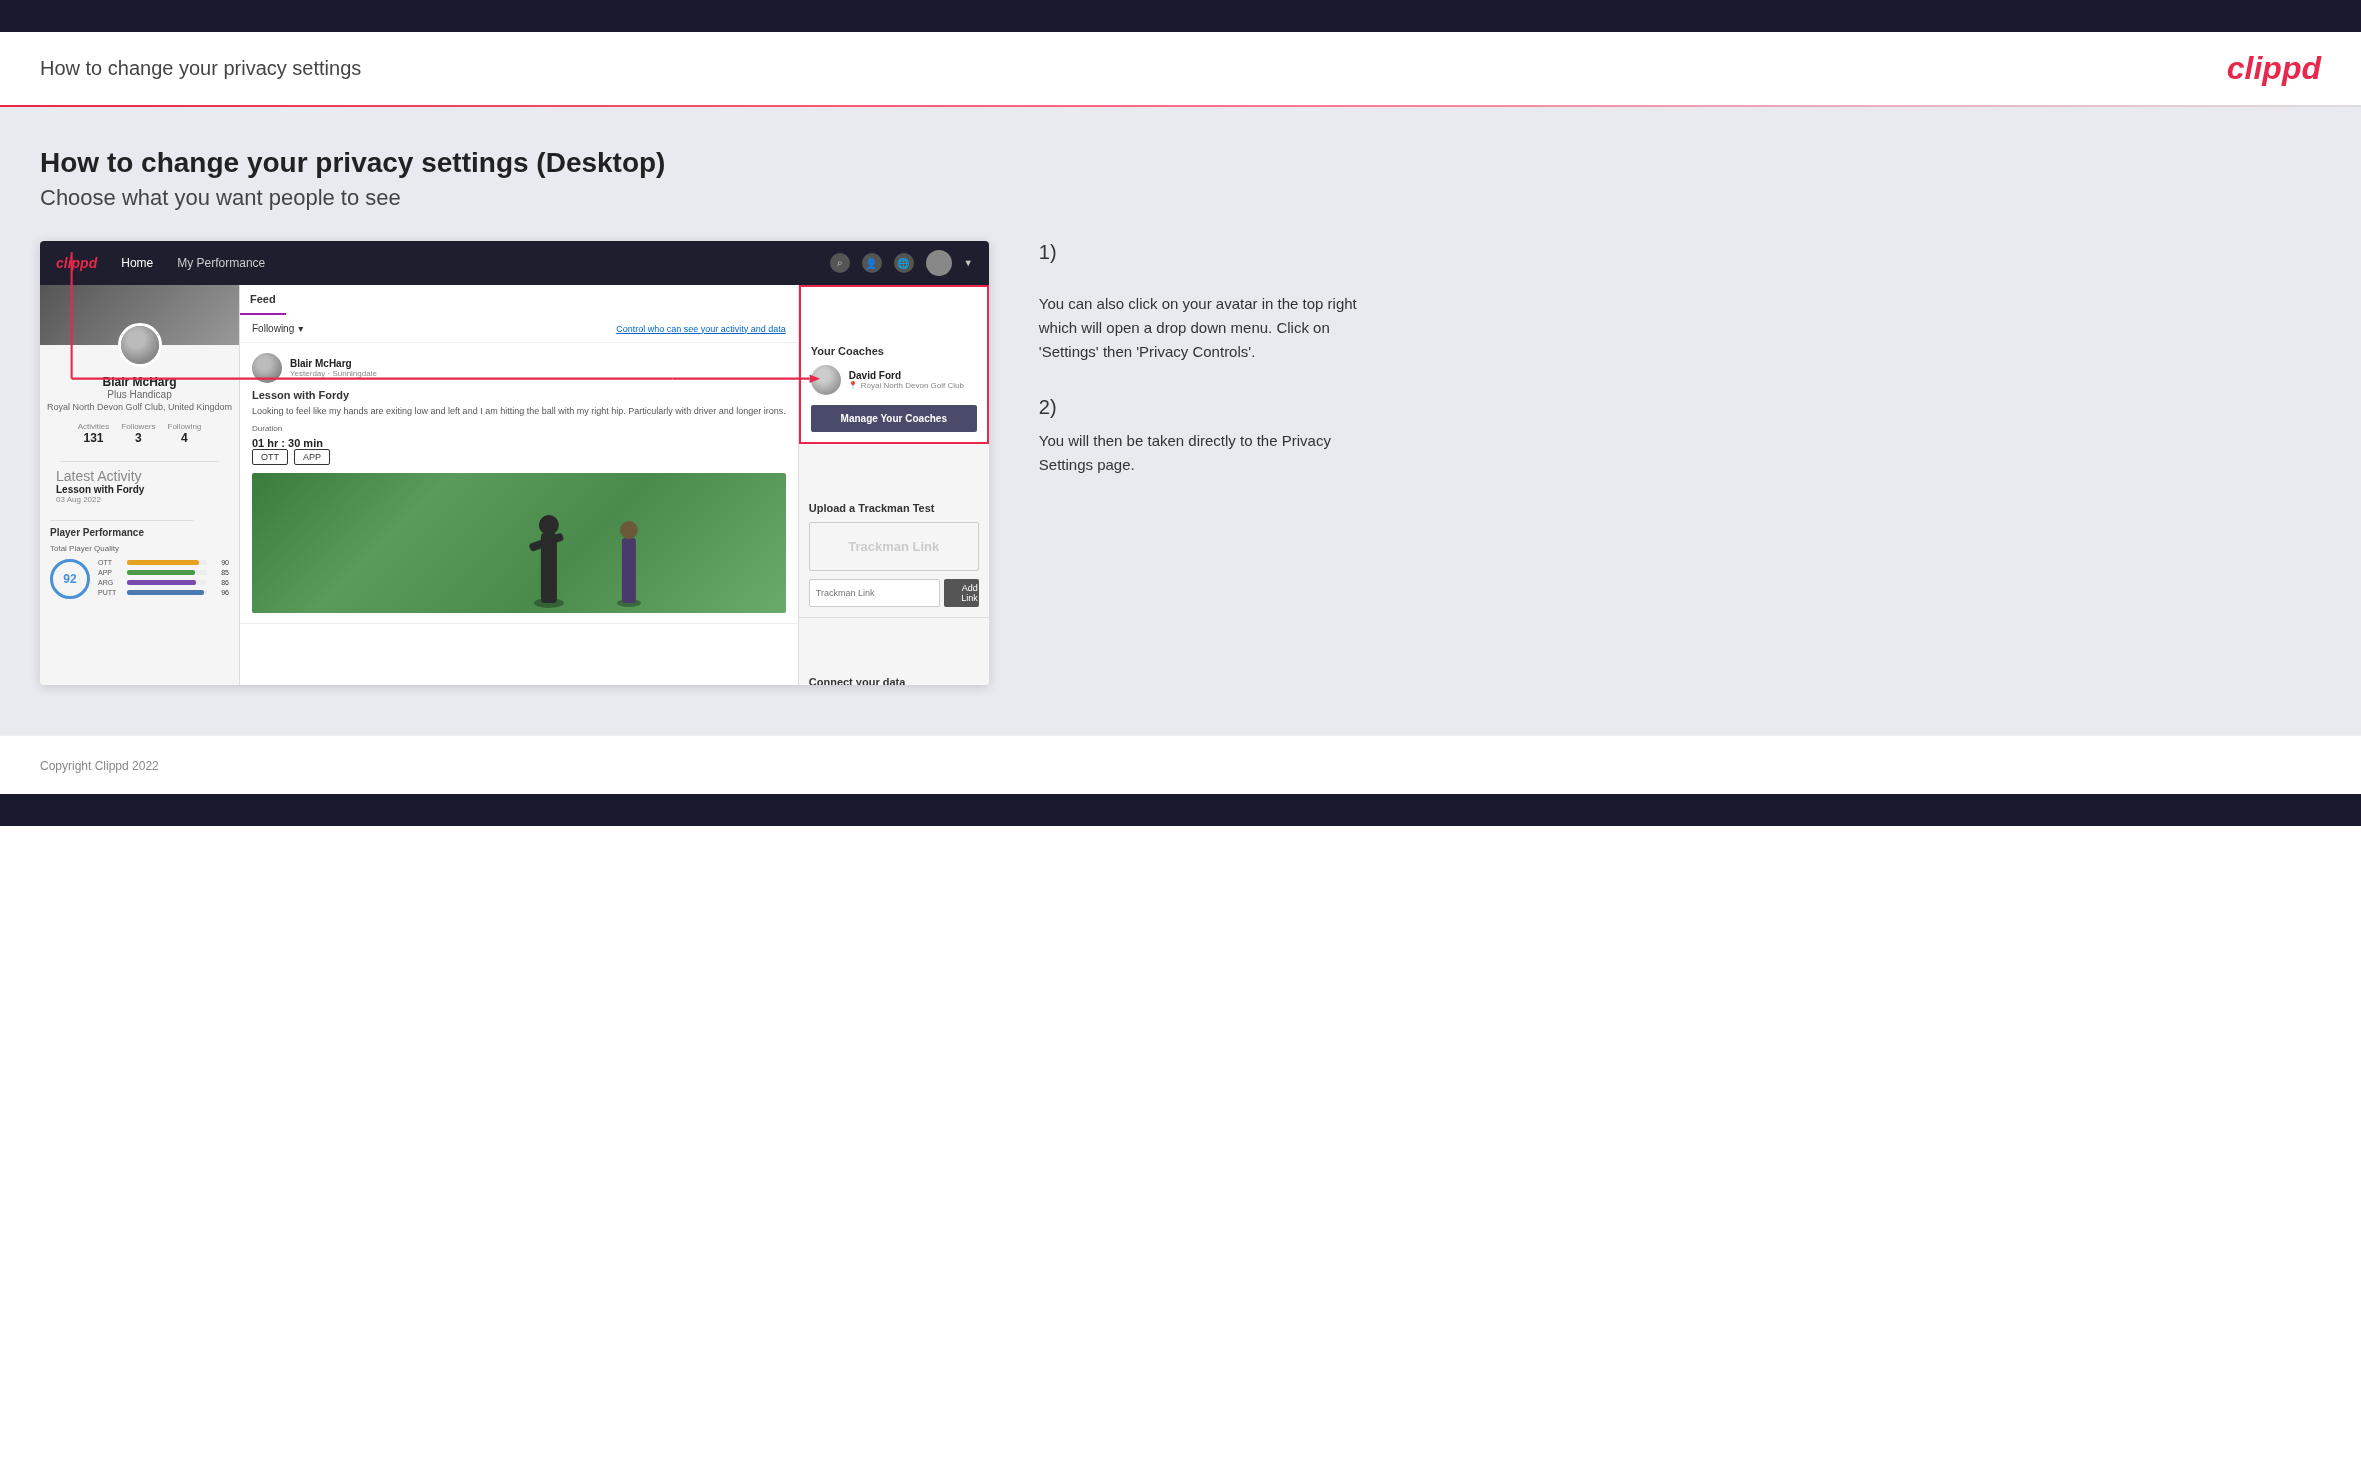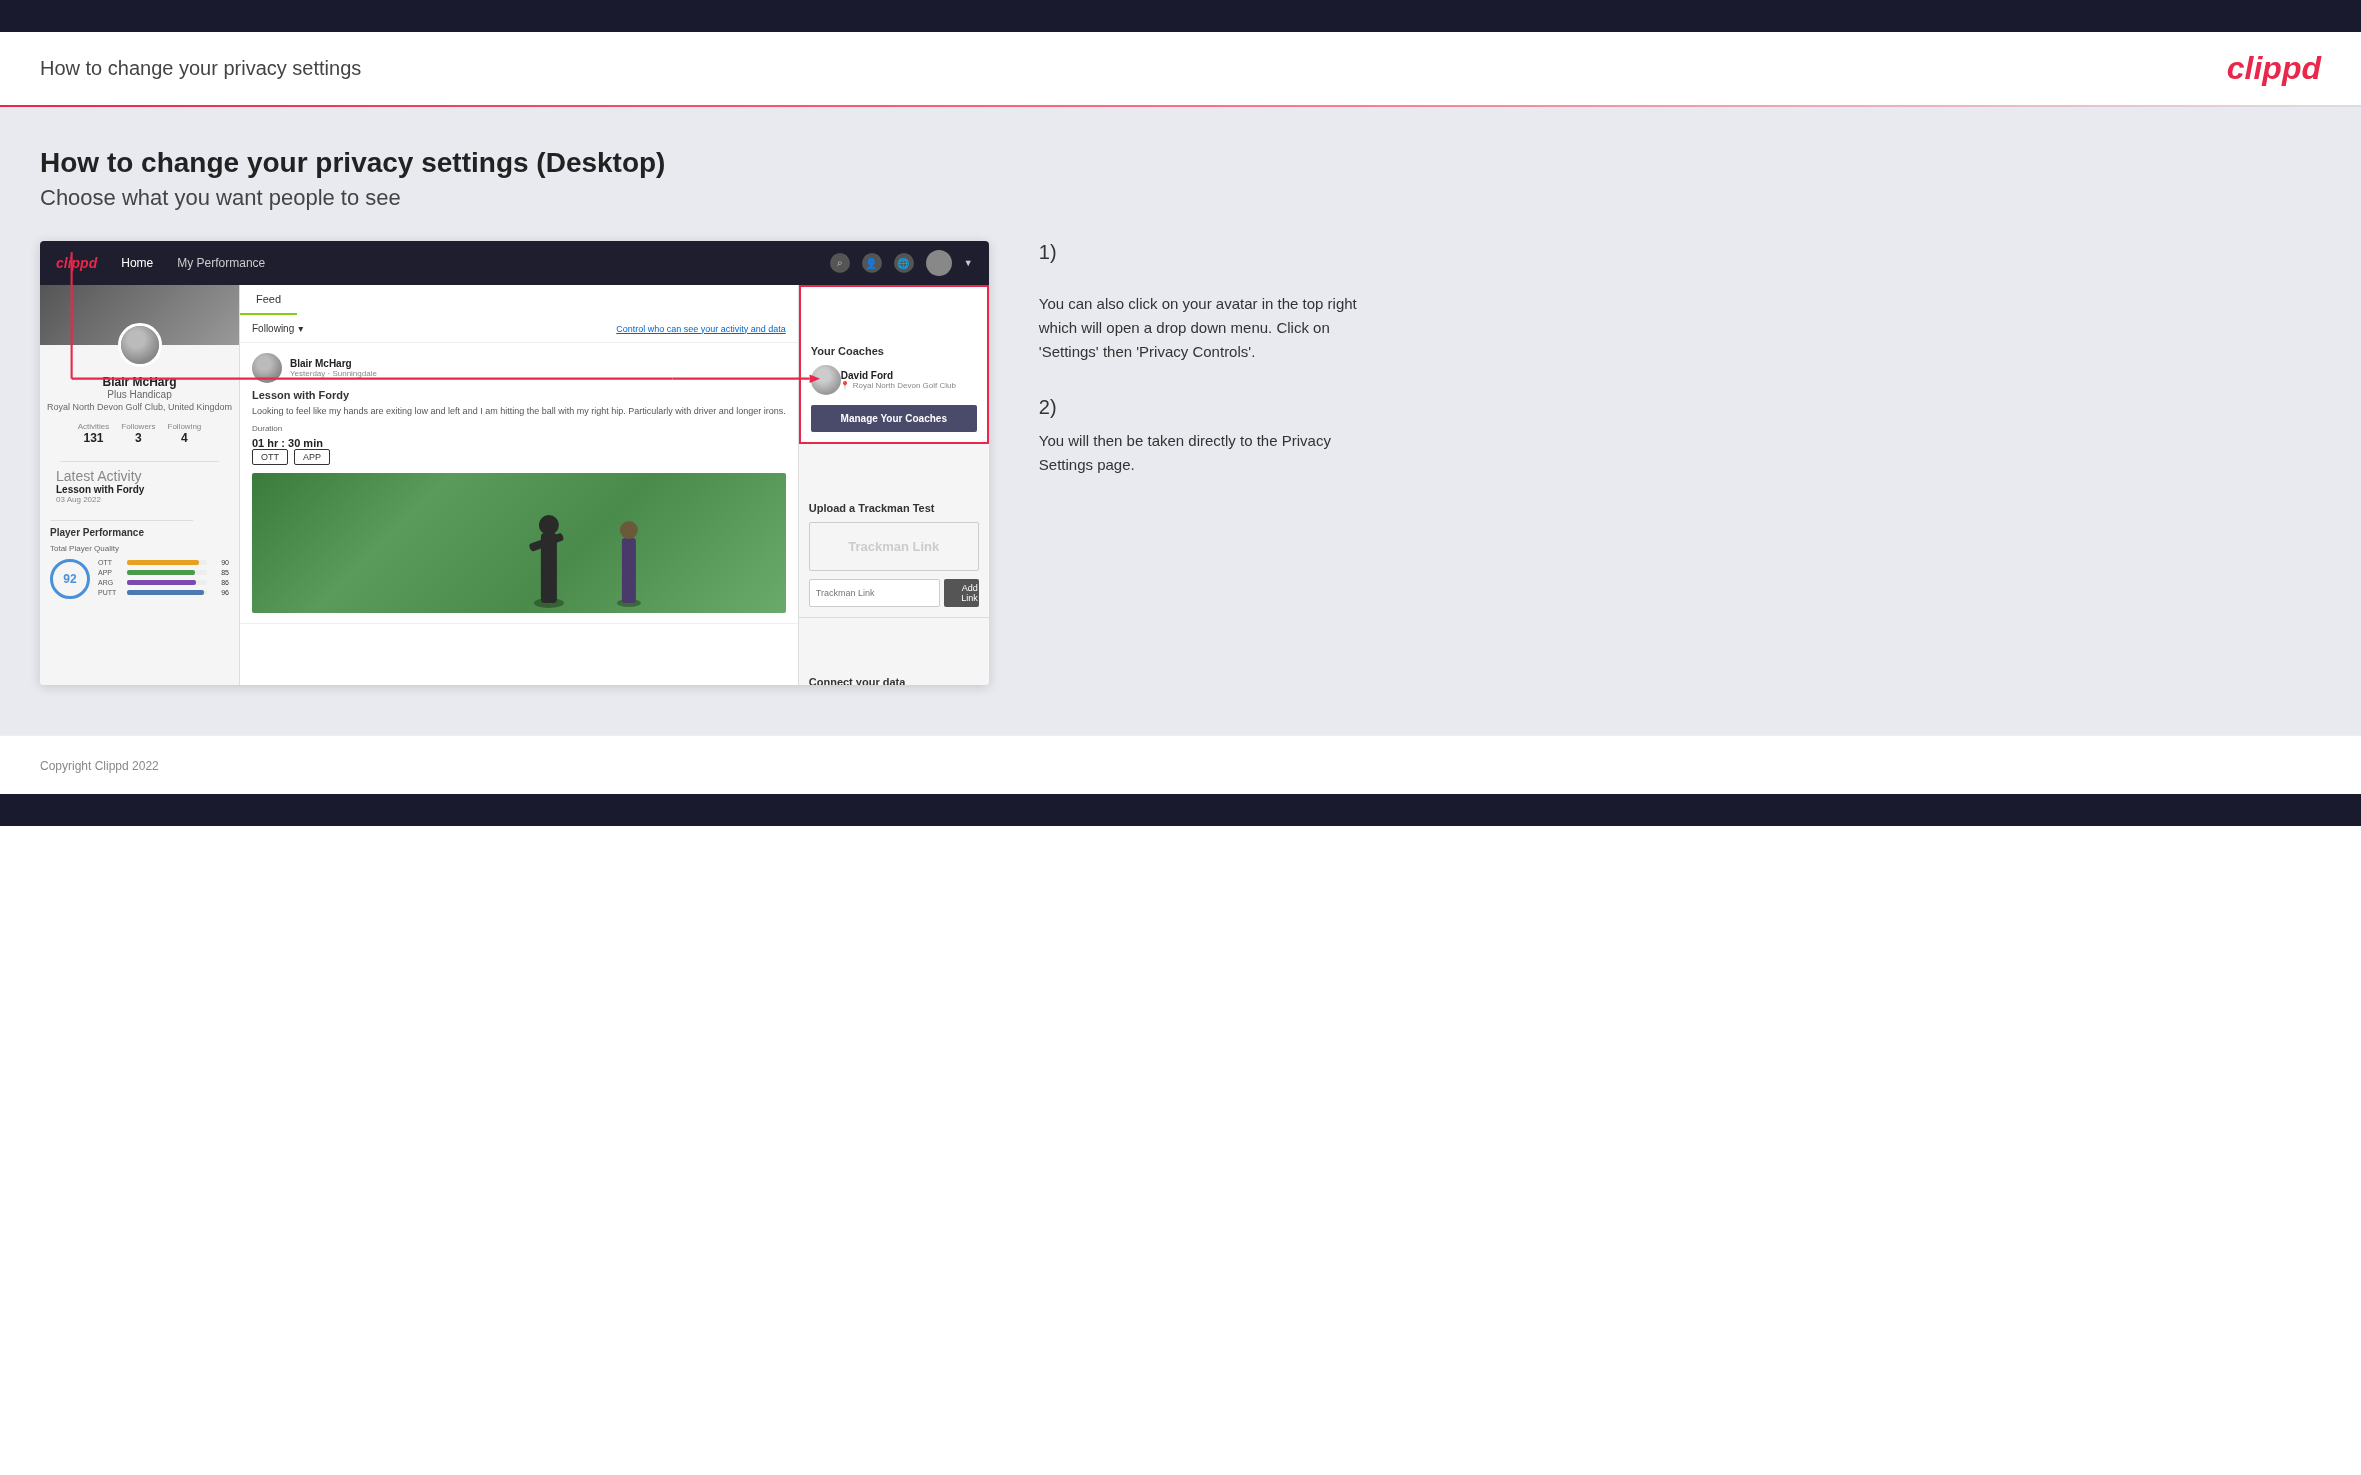--- a/index.html
+++ b/index.html
@@ -301,11 +301,11 @@
       border-right: 1px solid #ddd;
     }
     .feed-tab {
-      padding: 8px 16px;
+      padding: 8px 10px;
       font-size: 11px;
-      font-weight: normal;
-      color: #333;
-      border-bottom: 2px solid #84cc16;
+      font-weight: bold;
+      color: #333;
+      border-bottom: 2px solid #a21caf;
       display: inline-block;
       width: fit-content;
     }

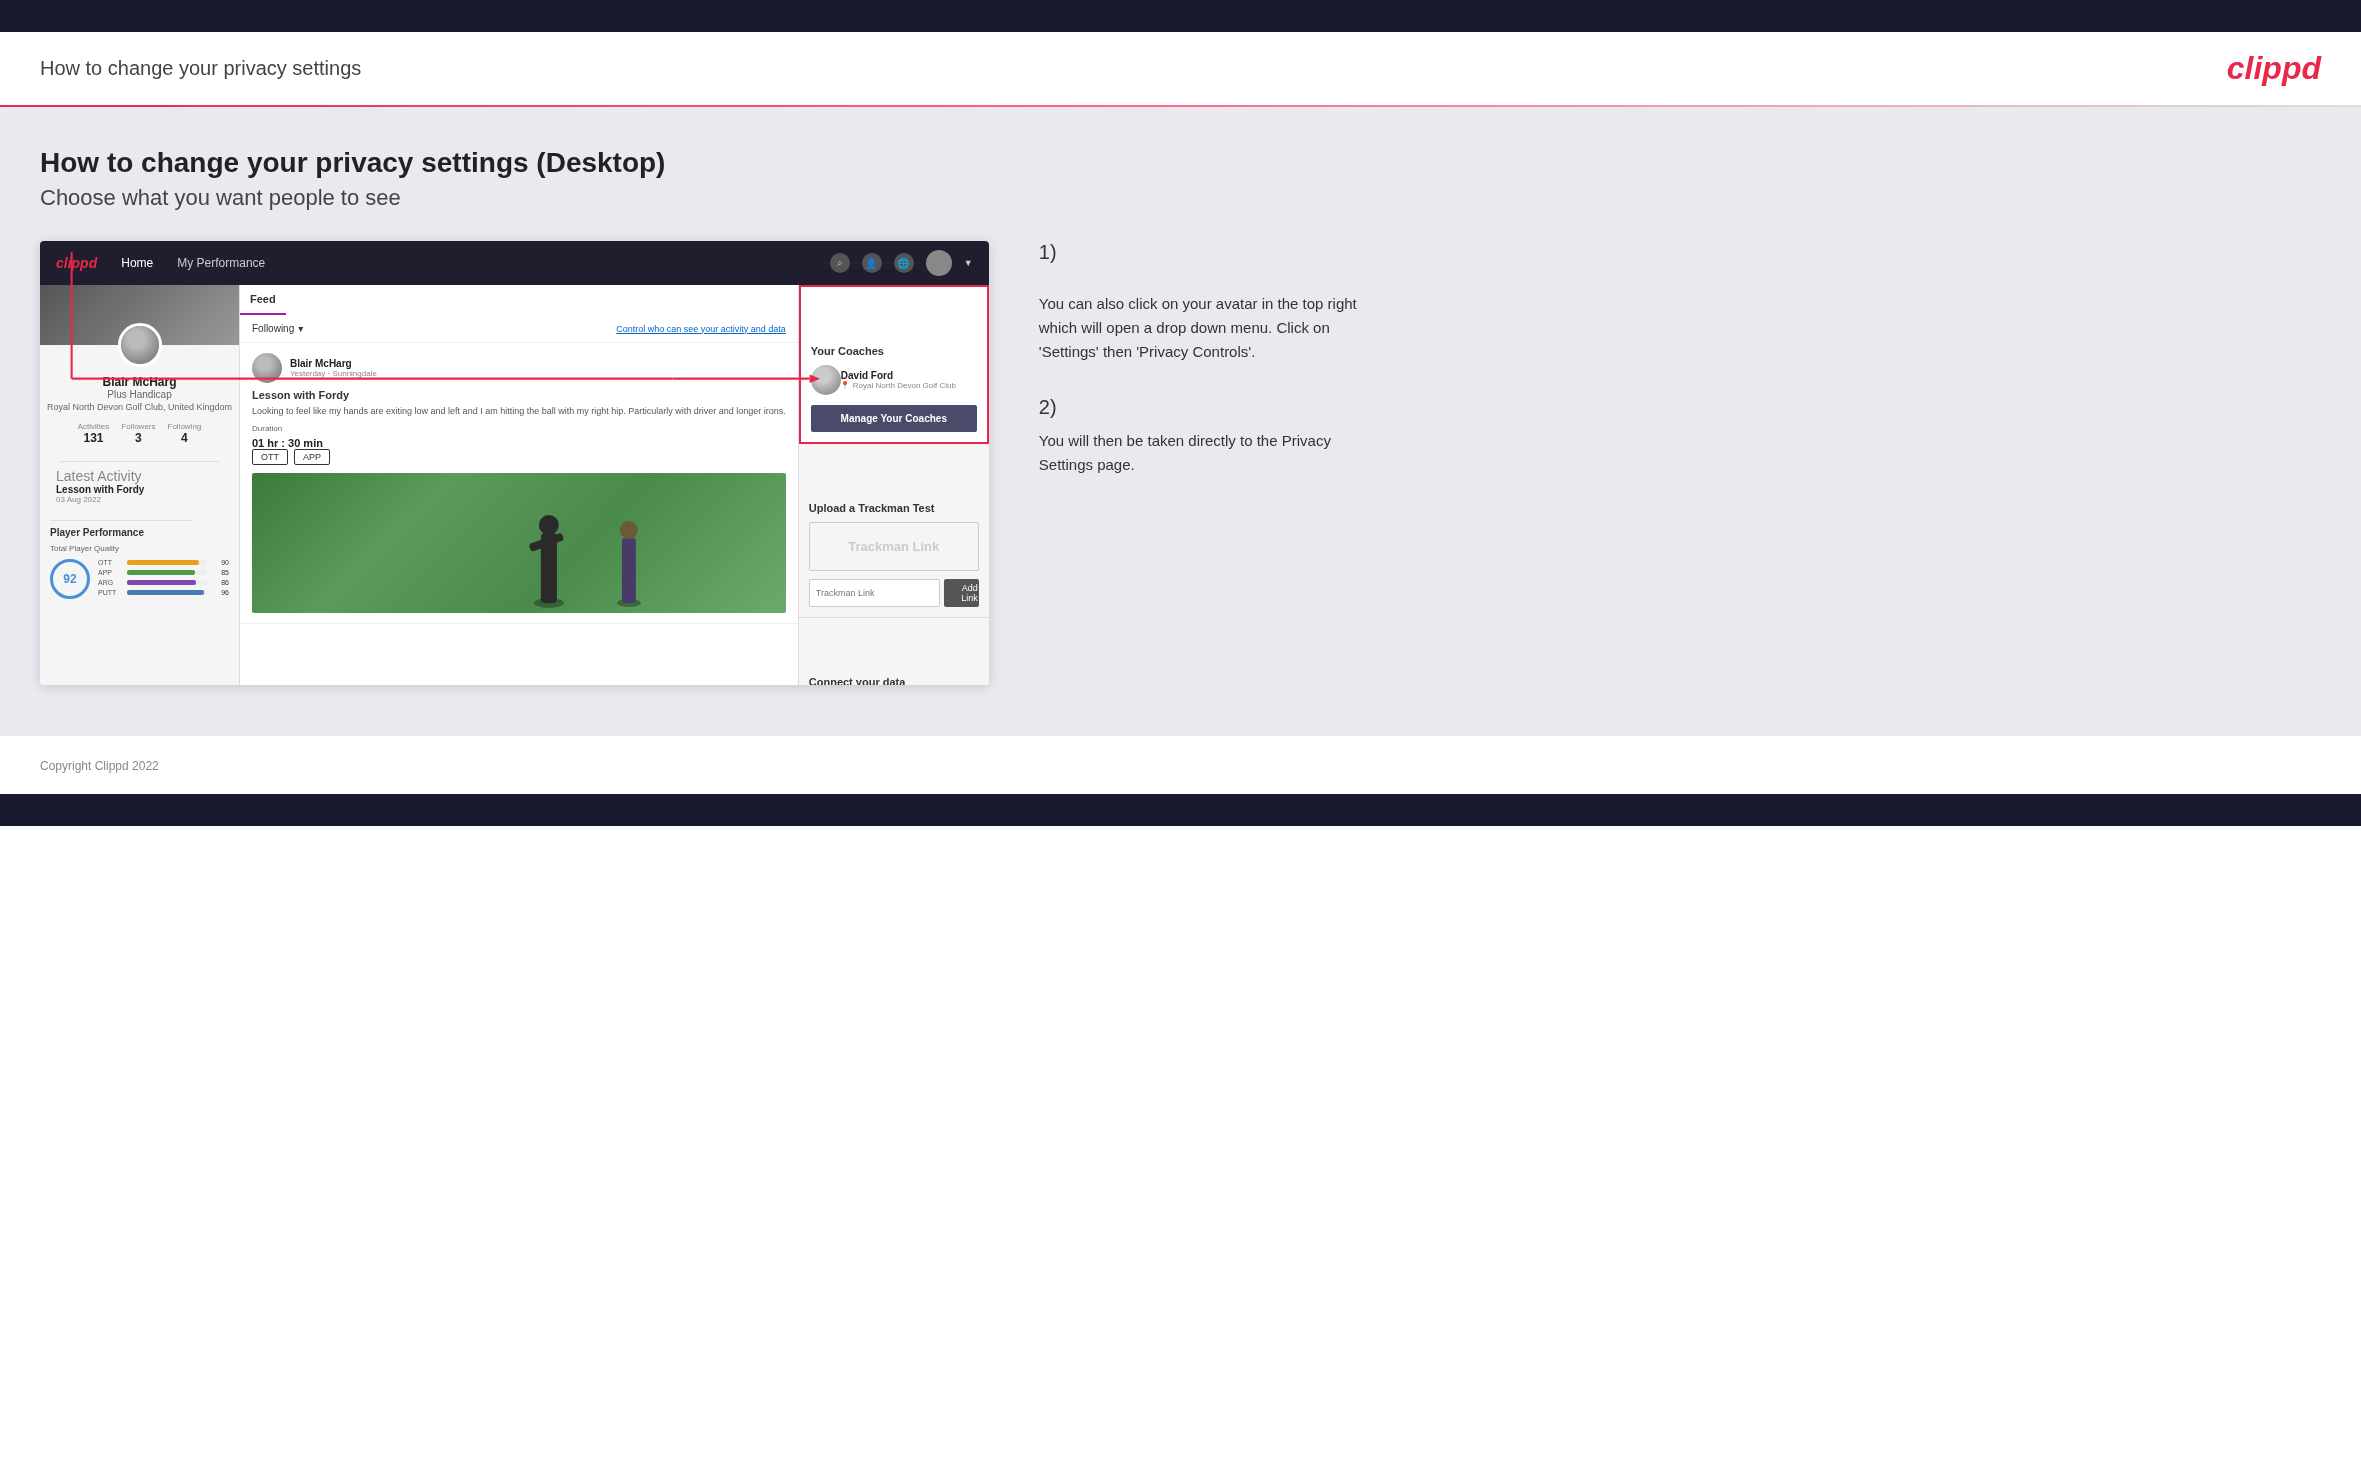--- a/index.html
+++ b/index.html
@@ -421,7 +421,7 @@
     .coach-item {
       display: flex;
       align-items: center;
-      gap: 0;
+      gap: 8px;
       margin-bottom: 10px;
     }
     .coach-avatar {

